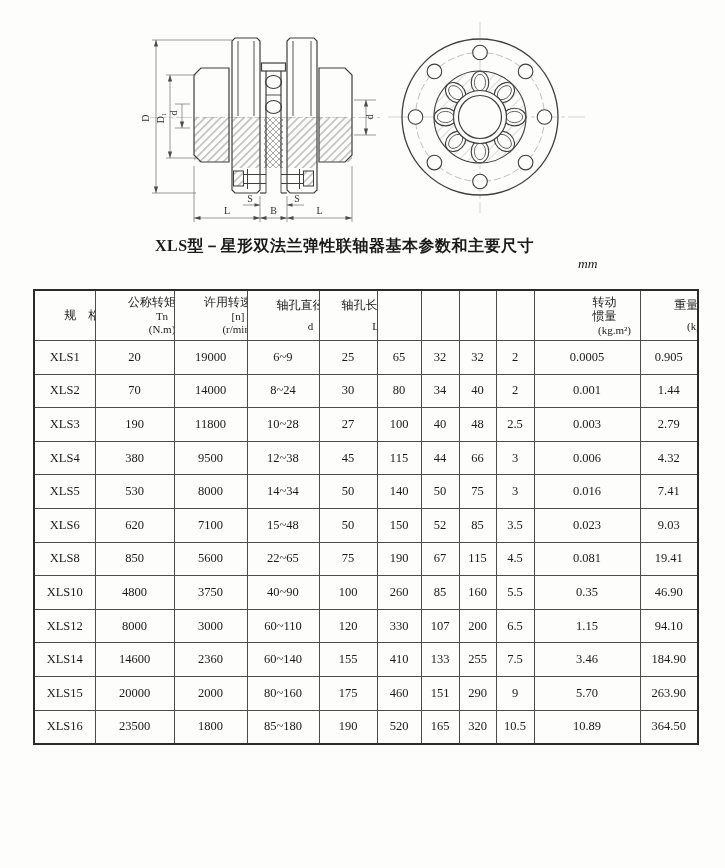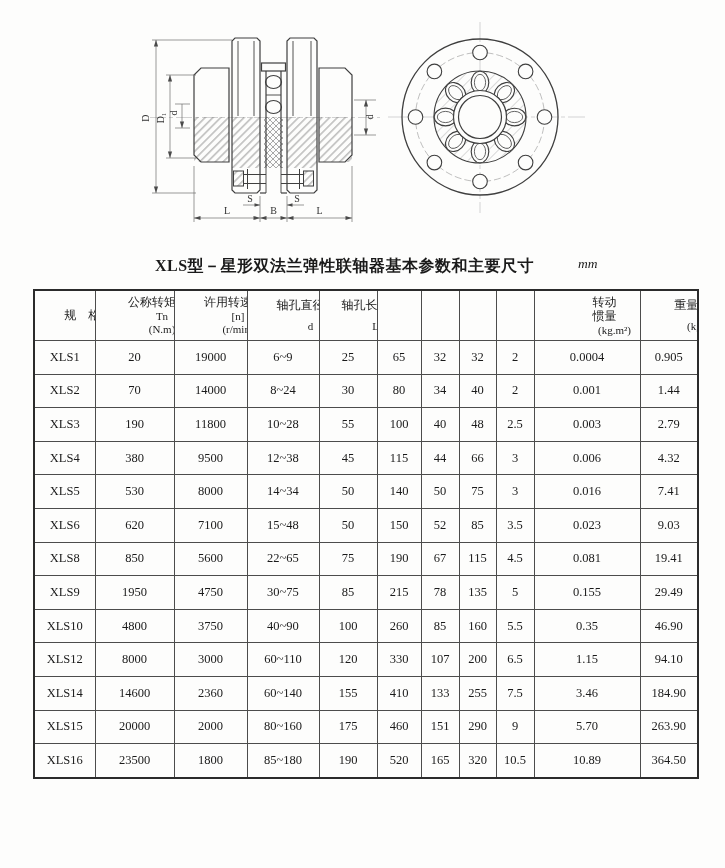--- a/index.html
+++ b/index.html
@@ -10,7 +10,7 @@
   }
   .drawing{position:absolute;left:0;top:0;width:725px;height:248px;}
   svg text{font-family:"Liberation Serif","DejaVu Serif",serif;font-size:10px;fill:#333;}
-  .title-row{position:absolute;top:256px;left:0;width:725px;height:26px;text-align:center;}
+  .title-row{position:absolute;top:236px;left:0;width:725px;height:26px;text-align:center;}
   .page-title{font-size:16px;font-weight:bold;letter-spacing:.5px;display:inline-block;margin-right:36px;}
   .unit-label{position:absolute;top:256px;left:578px;font-size:13.5px;font-style:italic;}
   table.spec{

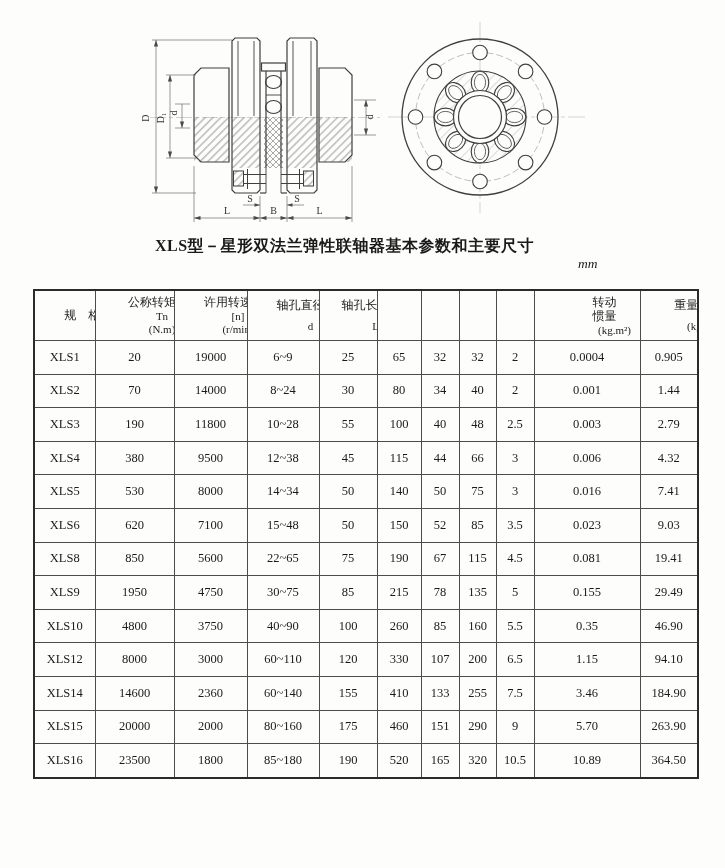--- a/index.html
+++ b/index.html
@@ -310,7 +310,7 @@
           <td>32</td>
           <td>32</td>
           <td>2</td>
-          <td>0.0004</td>
+          <td>0.0005</td>
           <td>0.905</td>
         </tr>
         <tr>

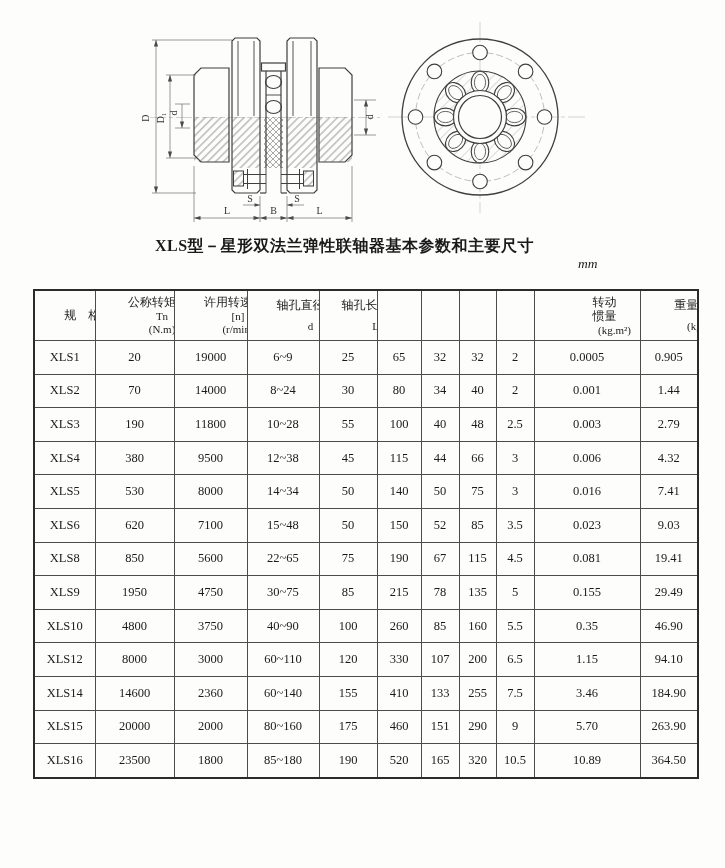--- a/index.html
+++ b/index.html
@@ -331,7 +331,7 @@
           <td>190</td>
           <td>11800</td>
           <td>10~28</td>
-          <td>55</td>
+          <td>27</td>
           <td>100</td>
           <td>40</td>
           <td>48</td>

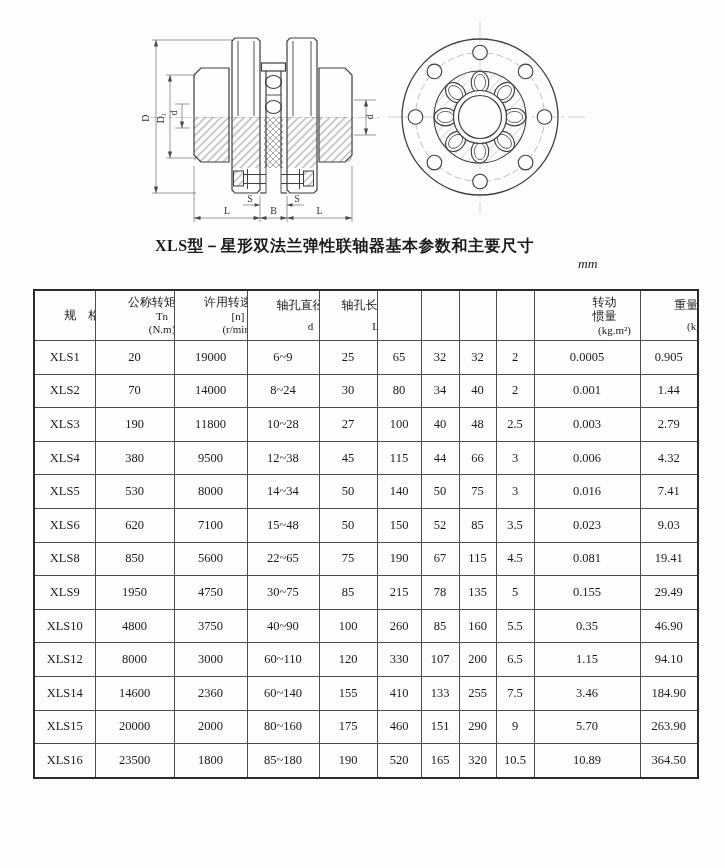--- a/index.html
+++ b/index.html
@@ -392,19 +392,6 @@
           <td>19.41</td>
         </tr>
         <tr>
-          <td>XLS9</td>
-          <td>1950</td>
-          <td>4750</td>
-          <td>30~75</td>
-          <td>85</td>
-          <td>215</td>
-          <td>78</td>
-          <td>135</td>
-          <td>5</td>
-          <td>0.155</td>
-          <td>29.49</td>
-        </tr>
-        <tr>
           <td>XLS10</td>
           <td>4800</td>
           <td>3750</td>

